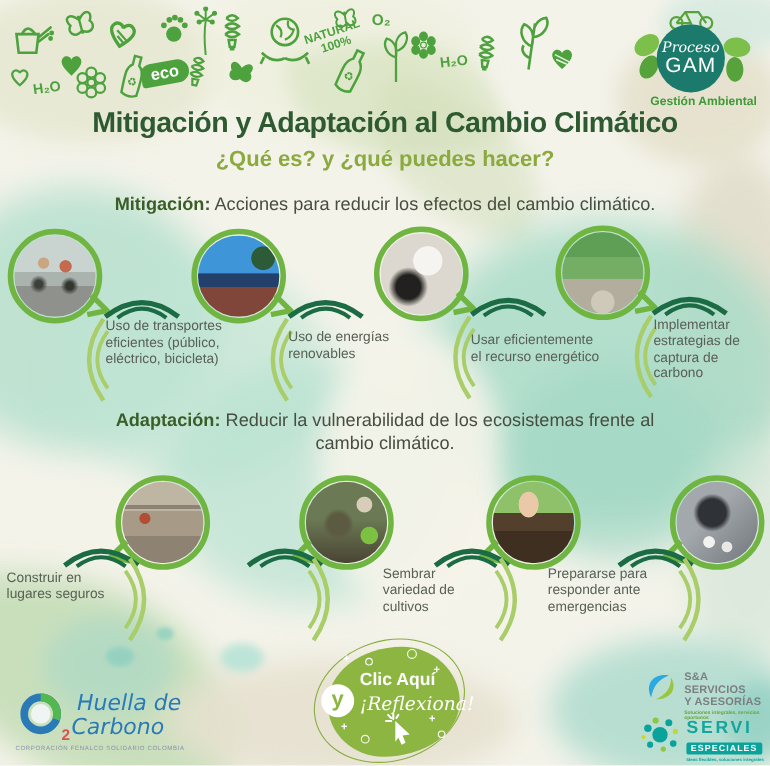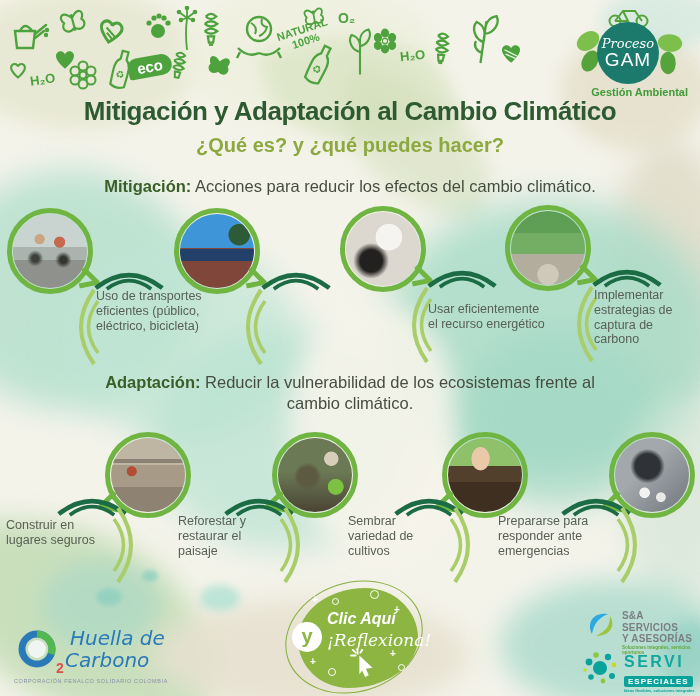--- a/index.html
+++ b/index.html
@@ -345,6 +345,7 @@
       <path d="M28,2 Q2,39 28,76" fill="none" stroke="#a8cd69" stroke-width="4"></path>
       <path d="M32,13 Q13,39 32,65" fill="none" stroke="#a8cd69" stroke-width="3.5"></path>
     </svg>
+  <div class="caption cap-l" style="left:262px;top:299px;width:108px;">Uso de energías renovables</div>
 
   <div class="bubble" style="left:340px;top:206px;">
     <div class="photo p3"></div>

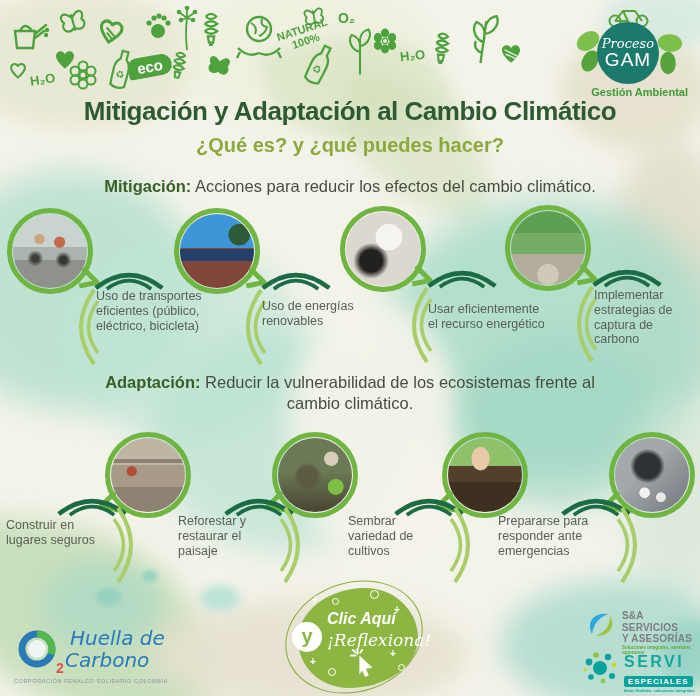--- a/index.html
+++ b/index.html
@@ -414,7 +414,6 @@
       <path d="M28,2 Q2,39 28,76" fill="none" stroke="#a8cd69" stroke-width="4"></path>
       <path d="M32,13 Q13,39 32,65" fill="none" stroke="#a8cd69" stroke-width="3.5"></path>
     </svg>
-  <div class="caption cap-r" style="left:178px;top:514px;width:92px;">Reforestar y restaurar el paisaje</div>
 
   <div class="bubble" style="left:442px;top:432px;">
     <div class="photo p7"></div>

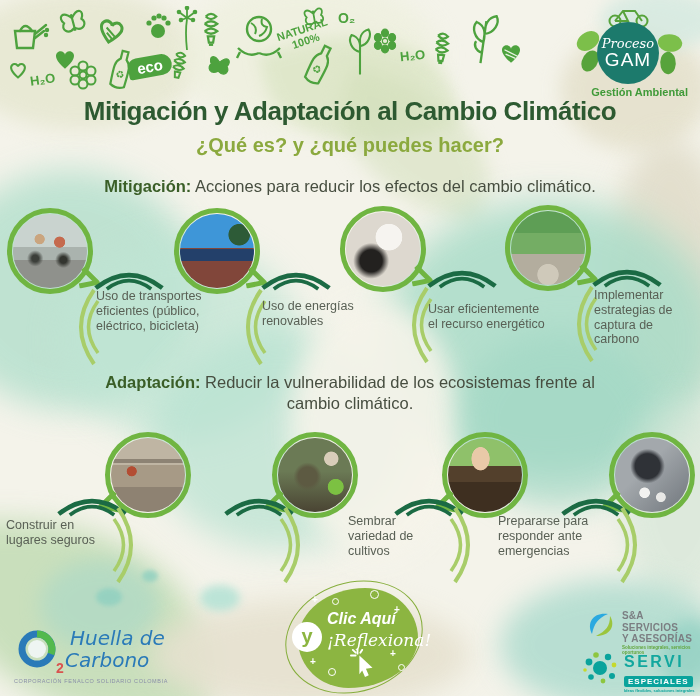--- a/index.html
+++ b/index.html
@@ -75,7 +75,7 @@
       border-radius:50%;transform:rotate(-18deg);}
   .cta-y{position:absolute;left:-6px;top:34px;width:30px;height:30px;border-radius:50%;background:#fff;
       color:#8cb541;font-weight:800;font-size:20px;line-height:29px;text-align:center;}
-  .cta-t1{position:absolute;left:29px;top:22px;width:90px;color:#fff;font-weight:800;font-size:16px;font-style:italic;}
+  .cta-t1{position:absolute;left:29px;top:22px;width:90px;color:#fff;font-weight:800;font-size:16px;}
   .cta-t2{position:absolute;left:29px;top:42px;width:90px;color:#fff;font-size:17px;
       font-family:"DejaVu Serif",serif;font-style:italic;}
   .cta-plus{position:absolute;color:#fff;font-size:10px;font-weight:bold;}

